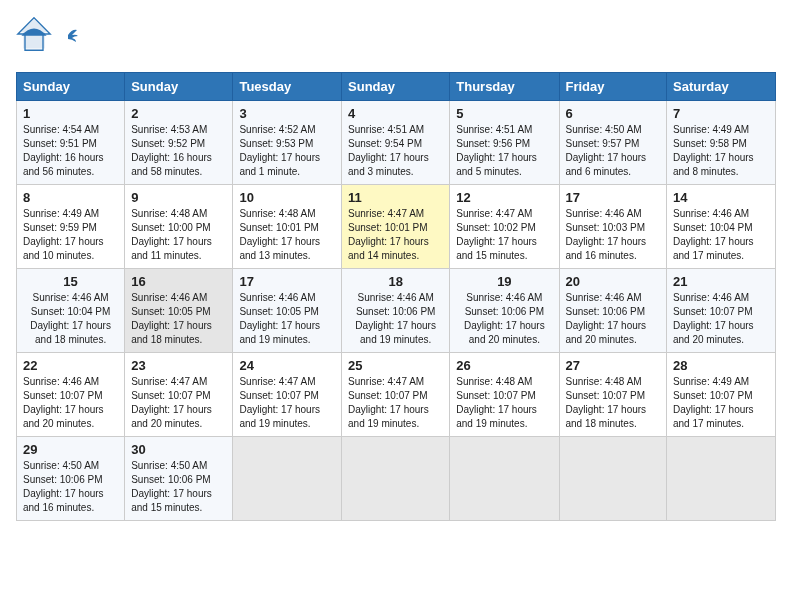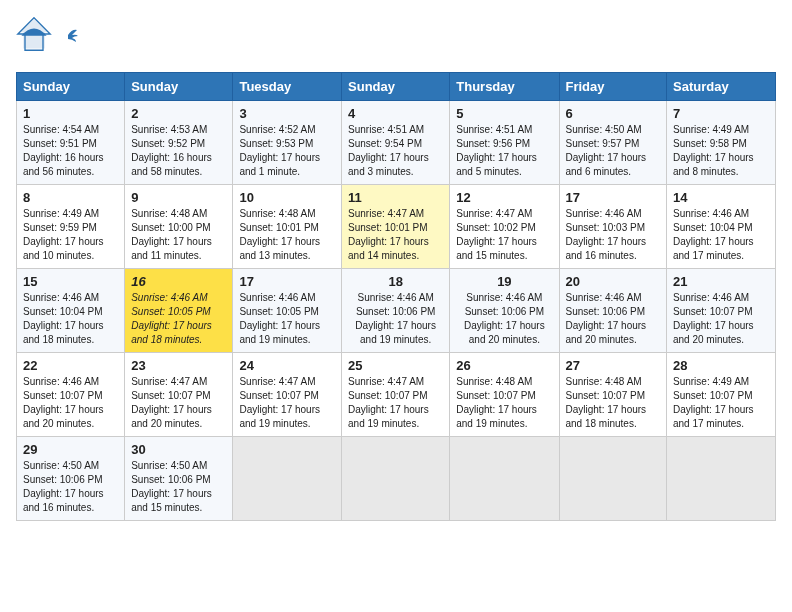--- a/index.html
+++ b/index.html
@@ -210,7 +210,7 @@
         </td>
       </tr>
       <tr>
-        <td style="background: rgb(245, 248, 252);">
+        <td style="background: rgb(245, 248, 252); text-align: center;">
           <span class="day-number">15</span>
           <div class="day-info" style="white-space: pre-line;">Sunrise: 4:46 AM
 Sunset: 10:04 PM

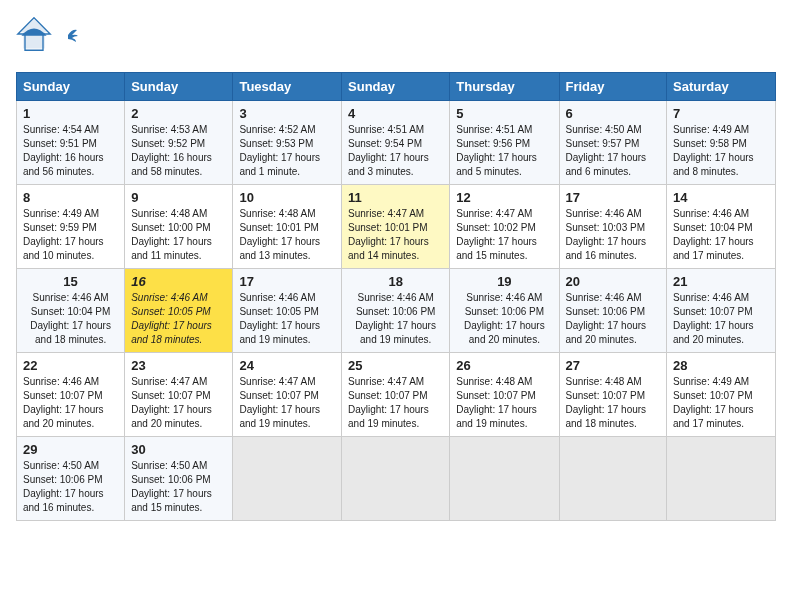--- a/index.html
+++ b/index.html
@@ -216,7 +216,7 @@
 Sunset: 10:04 PM
 Daylight: 17 hours and 18 minutes.</div>
         </td>
-        <td style="background: #fde047; font-style: italic;">
+        <td style="background: #e5e5e5;">
           <span class="day-number">16</span>
           <div class="day-info" style="white-space: pre-line;">Sunrise: 4:46 AM
 Sunset: 10:05 PM

